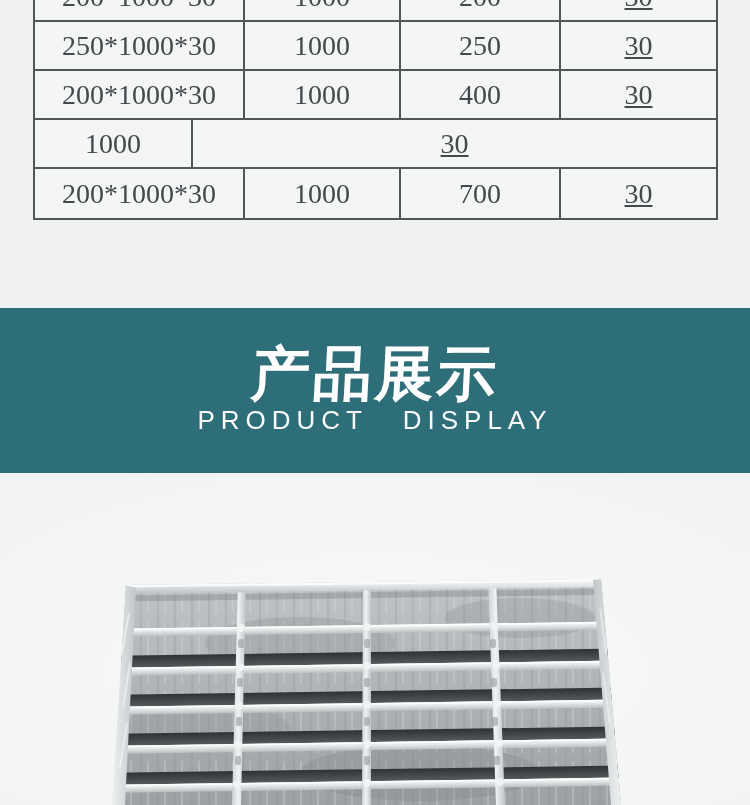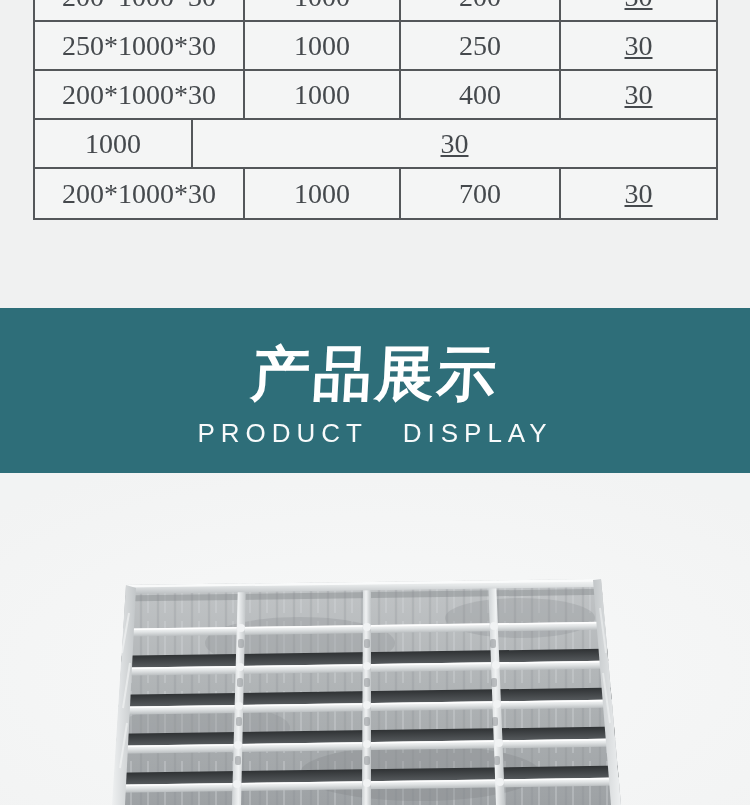--- a/index.html
+++ b/index.html
@@ -68,7 +68,7 @@
     transform: skewX(-3deg);
   }
   .banner-title-en {
-    margin-top: 15px;
+    margin-top: 2px;
     line-height: 26px;
     font-size: 26px;
     font-weight: 400;

